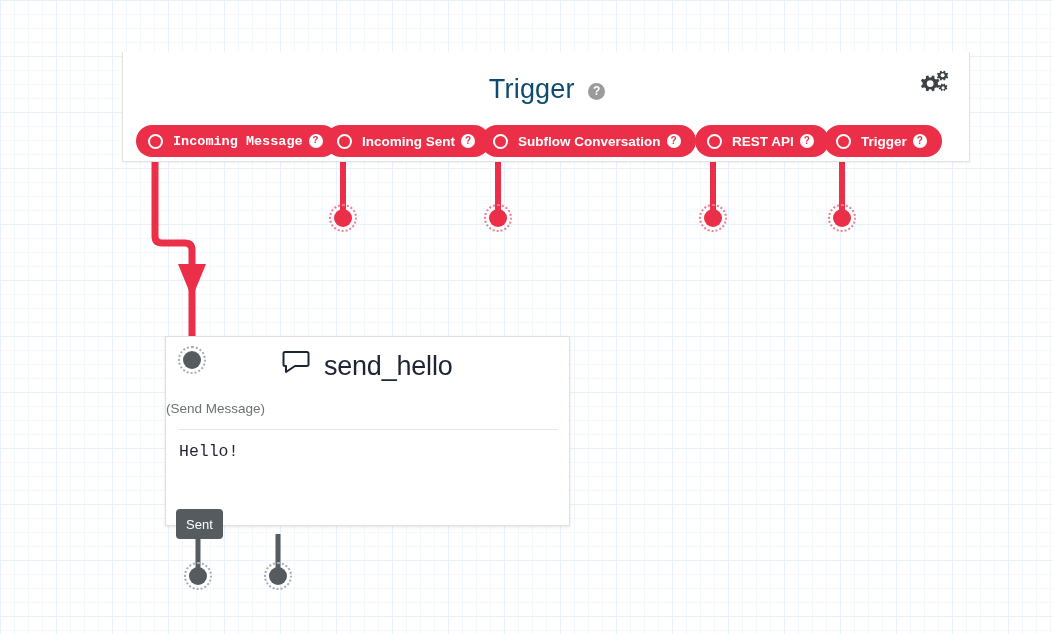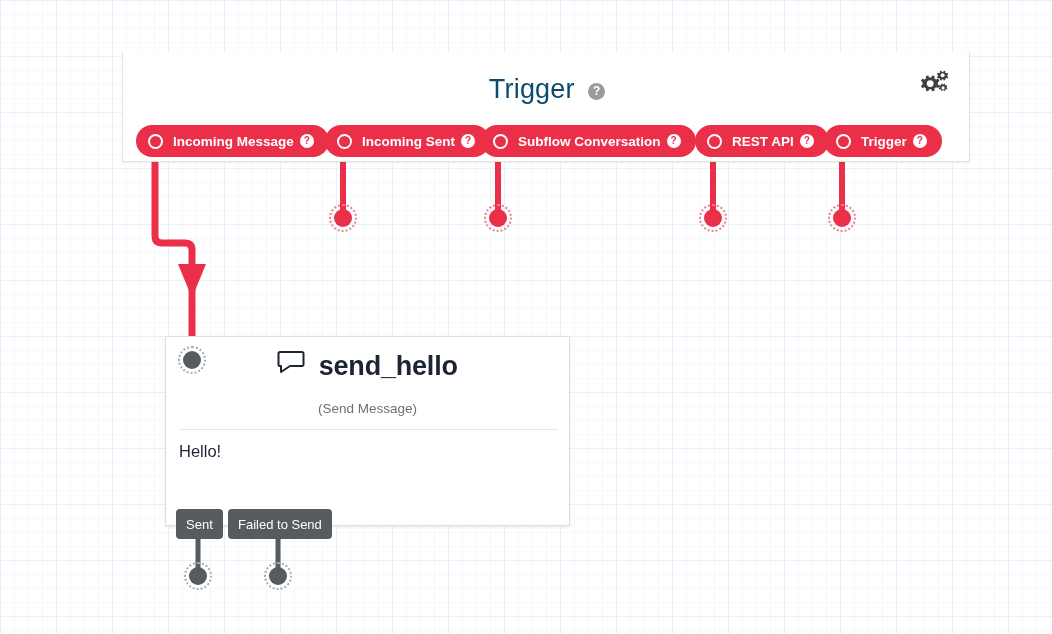--- a/index.html
+++ b/index.html
@@ -282,7 +282,7 @@
     </div>
   </div>
 
-  <div class="pill" style="left:136px;">
+  <div class="pill" style="left:136px;font-family:Liberation Mono, monospace;">
     <span class="port-ring"></span>
     <span>Incoming Message</span>
     <span class="help-circle small">?</span>

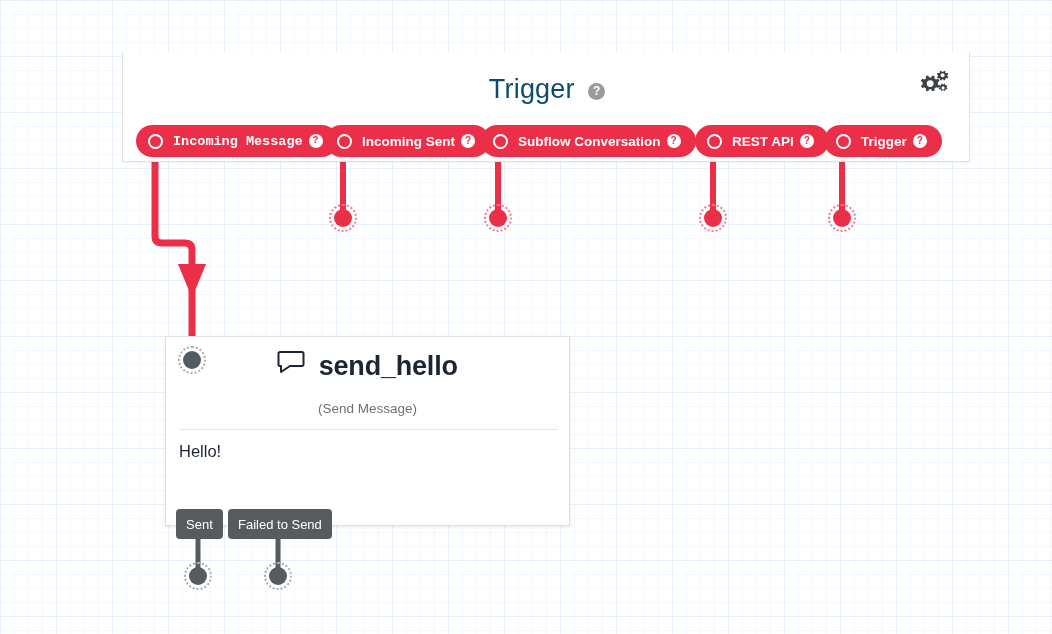--- a/index.html
+++ b/index.html
@@ -188,7 +188,7 @@
   .node-title {
     display: inline-block;
     font-size: 27px;
-    font-weight: bold;
+    font-weight: normal;
     color: #1d2433;
     letter-spacing: -0.2px;
     vertical-align: middle;

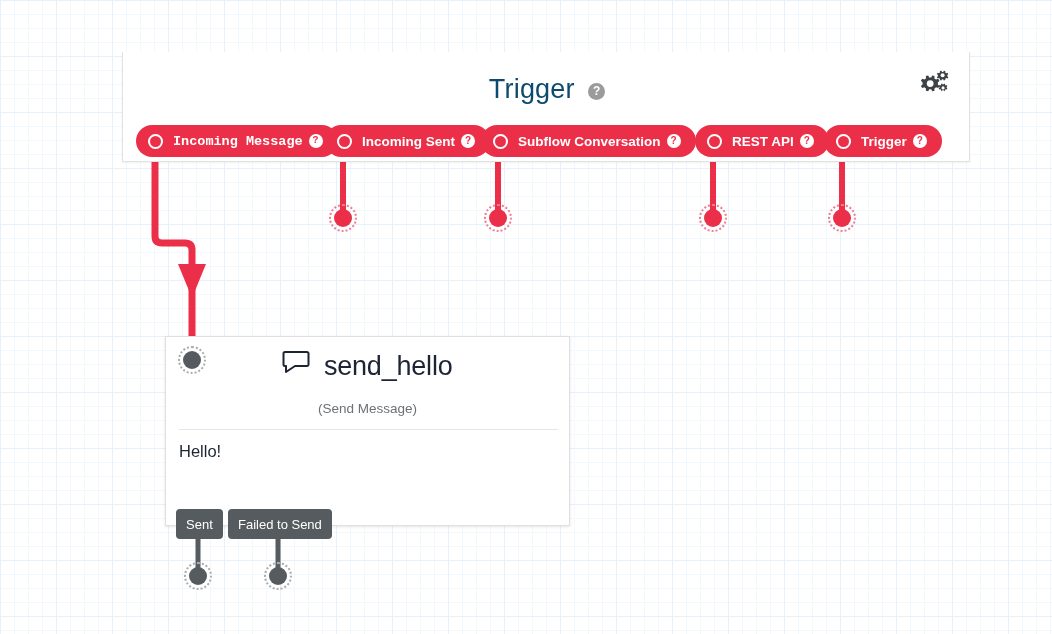--- a/index.html
+++ b/index.html
@@ -198,7 +198,6 @@
     left: 0;
     top: 64px;
     width: 100%;
-    text-align: center;
     font-size: 13.5px;
     color: #6b7175;
   }

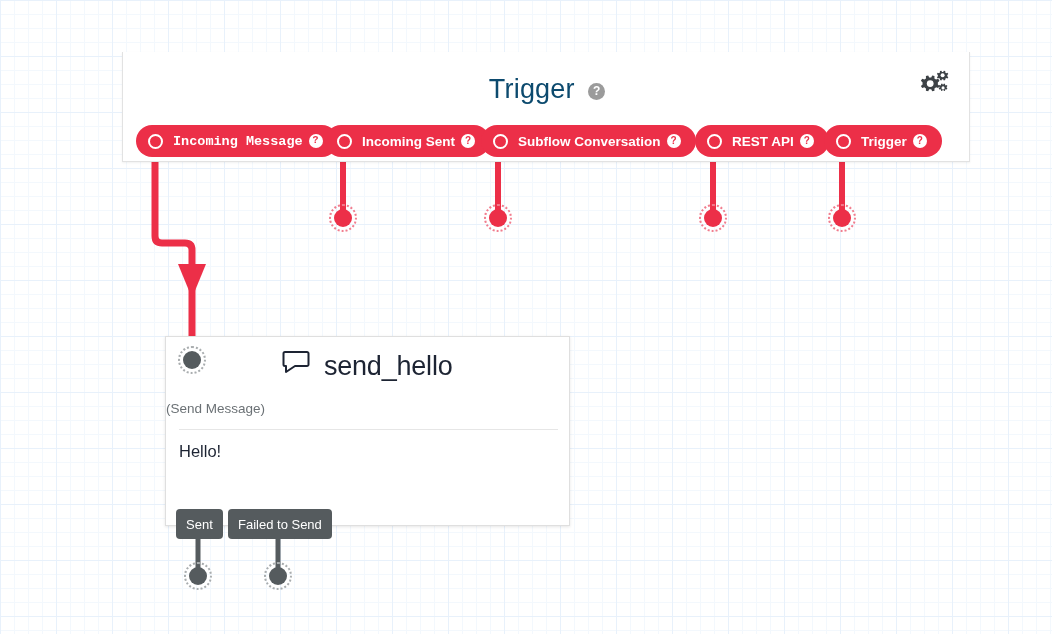--- a/index.html
+++ b/index.html
@@ -216,6 +216,7 @@
     width: 379px;
     font-size: 16.5px;
     color: #1d2433;
+    font-family: Liberation Mono, monospace;
   }
 
   

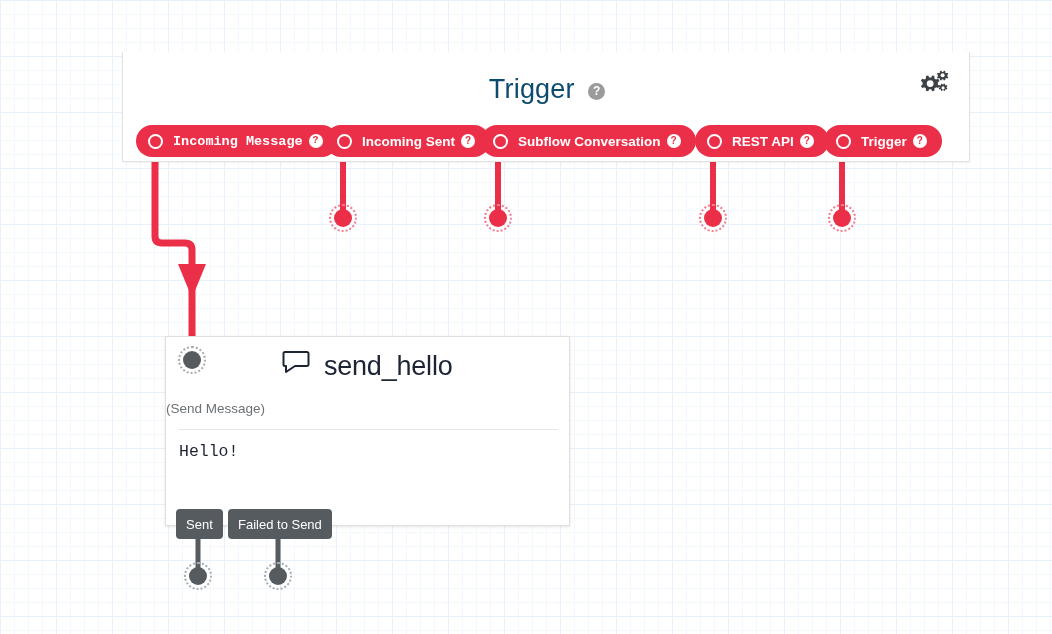--- a/index.html
+++ b/index.html
@@ -337,9 +337,6 @@
   <div class="out-label" style="left:176px; top:509px;">
     <span>Sent</span>
   </div>
-  <div class="out-label" style="left:228px; top:509px;">
-    <span>Failed to Send</span>
-  </div>
 
   <div class="dot gray" style="left:189px; top:567px;"></div>
   <div class="dot gray" style="left:269px; top:567px;"></div>

